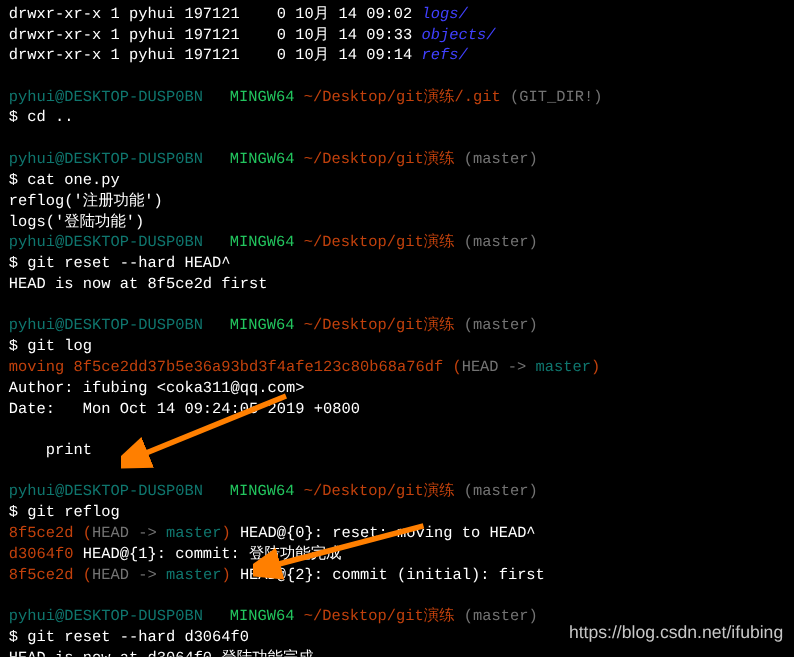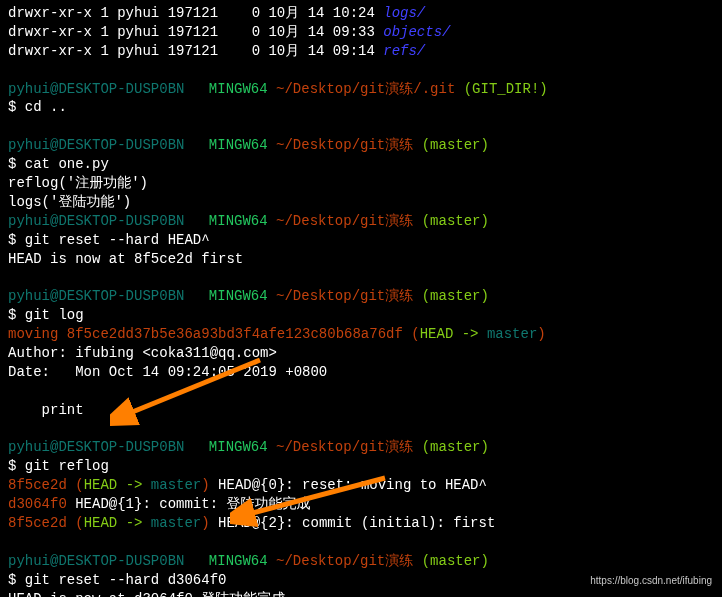--- a/index.html
+++ b/index.html
@@ -40,7 +40,7 @@
 </head>
 <body>
 
-<div class="line"><span class="white">drwxr-xr-x 1 pyhui 197121    0 10月 14 10:24 </span><span class="blue">logs/</span></div>
+<div class="line"><span class="white">drwxr-xr-x 1 pyhui 197121    0 10月 14 09:02 </span><span class="blue">logs/</span></div>
 <div class="line"><span class="white">drwxr-xr-x 1 pyhui 197121    0 10月 14 09:33 </span><span class="blue">objects/</span></div>
 <div class="line"><span class="white">drwxr-xr-x 1 pyhui 197121    0 10月 14 09:14 </span><span class="blue">refs/</span></div>
 <div class="line">&nbsp;</div>

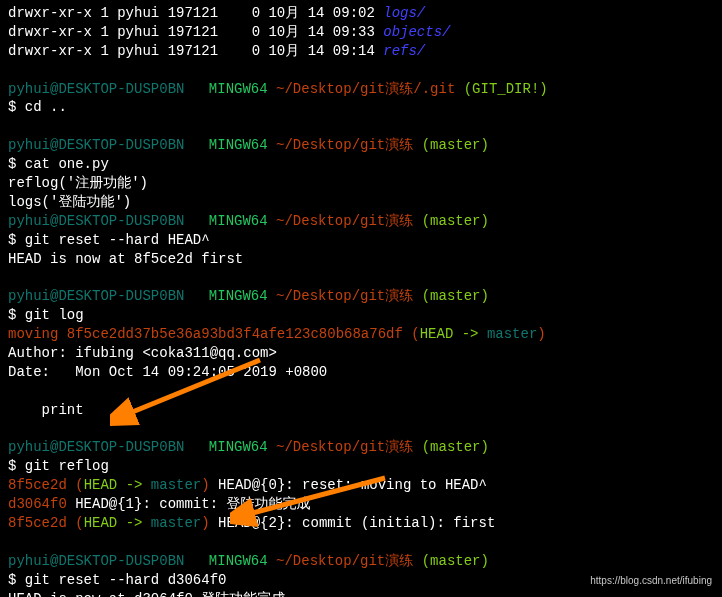--- a/index.html
+++ b/index.html
@@ -20,7 +20,7 @@
     .green { color: #0f766e; margin-top: 44px; }
     .magenta { color: #22c55e; margin-left: 16px; }
     .yellow { color: #c2410c; }
-    .cyan { color: #84cc16; }
+    .cyan { color: #737373; }
     .blue { color: #4040ff; font-style: italic; }
     .watermark {
       position: absolute;

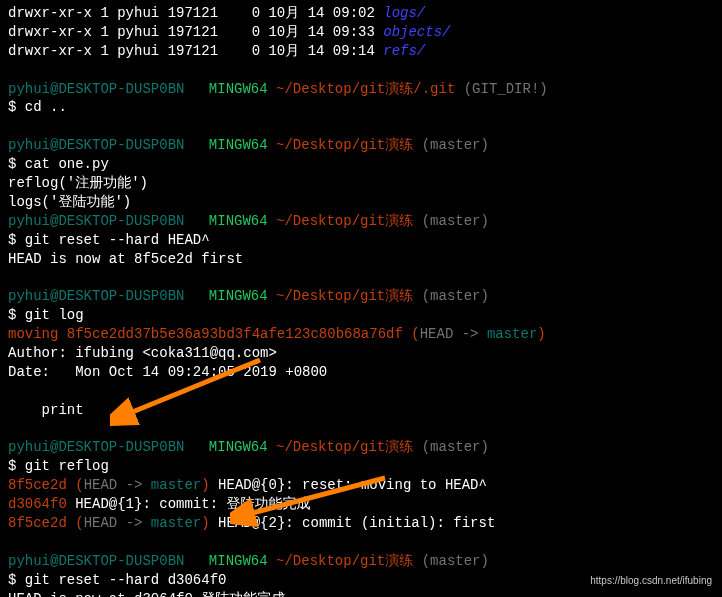--- a/index.html
+++ b/index.html
@@ -28,7 +28,7 @@
       bottom: 10px;
       color: #ddd;
       font-family: Arial, sans-serif;
-      font-size: 10px;
+      font-size: 16px;
       opacity: 0.9;
       padding-left: 44px;
     }

